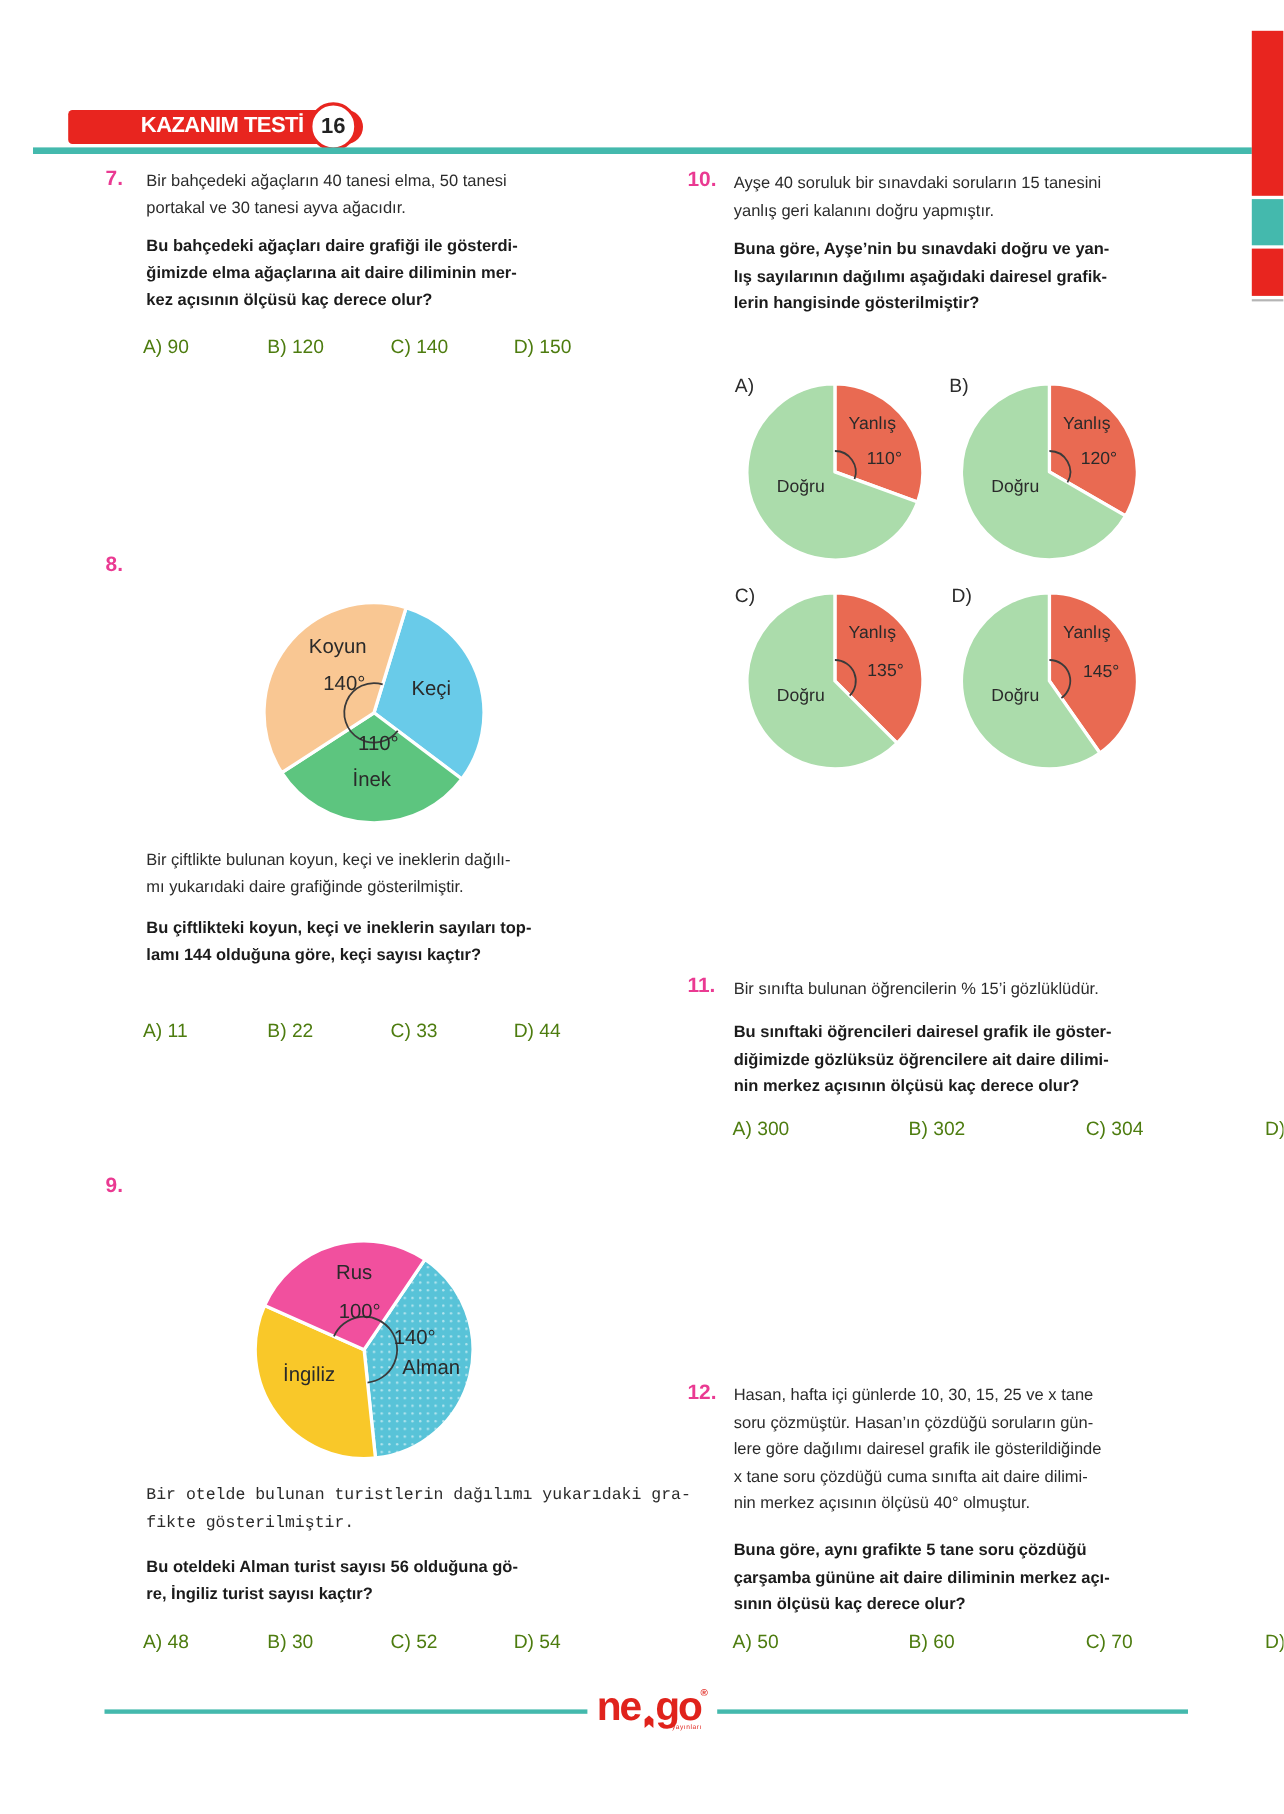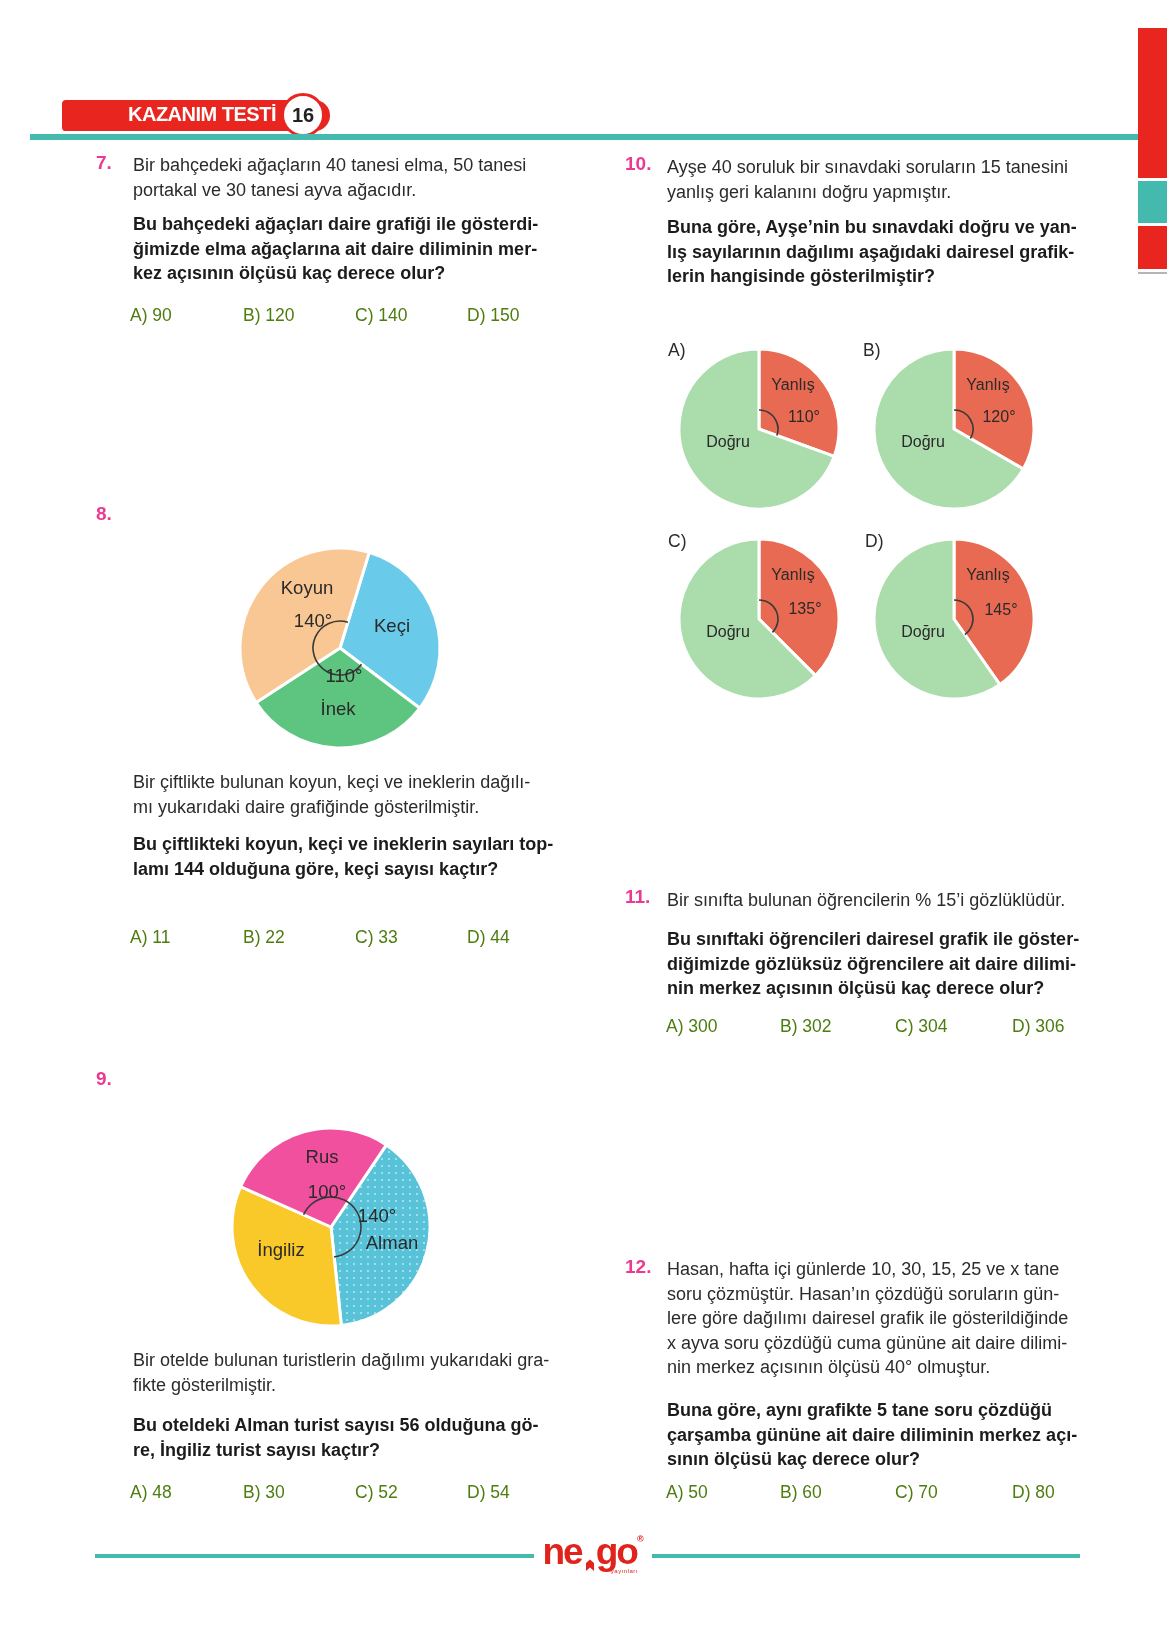--- a/index.html
+++ b/index.html
@@ -31,7 +31,7 @@
   .edge.gray { top:272px; height:2px; background:#b5b5b5; }
   
   .q-num { position:absolute; font-weight:700; font-size:19px; color:#ea3a92; white-space:nowrap; }
-  .para { position:absolute; font-size:18px; line-height:24.5px; }
+  .para { position:absolute; font-size:15px; line-height:24.5px; }
   .para > div { white-space:nowrap; }
   .para.bold { font-weight:700; color:#1b1b1b; }
   .opts { position:absolute; display:grid; font-size:17.5px; color:#4d7c0f; }

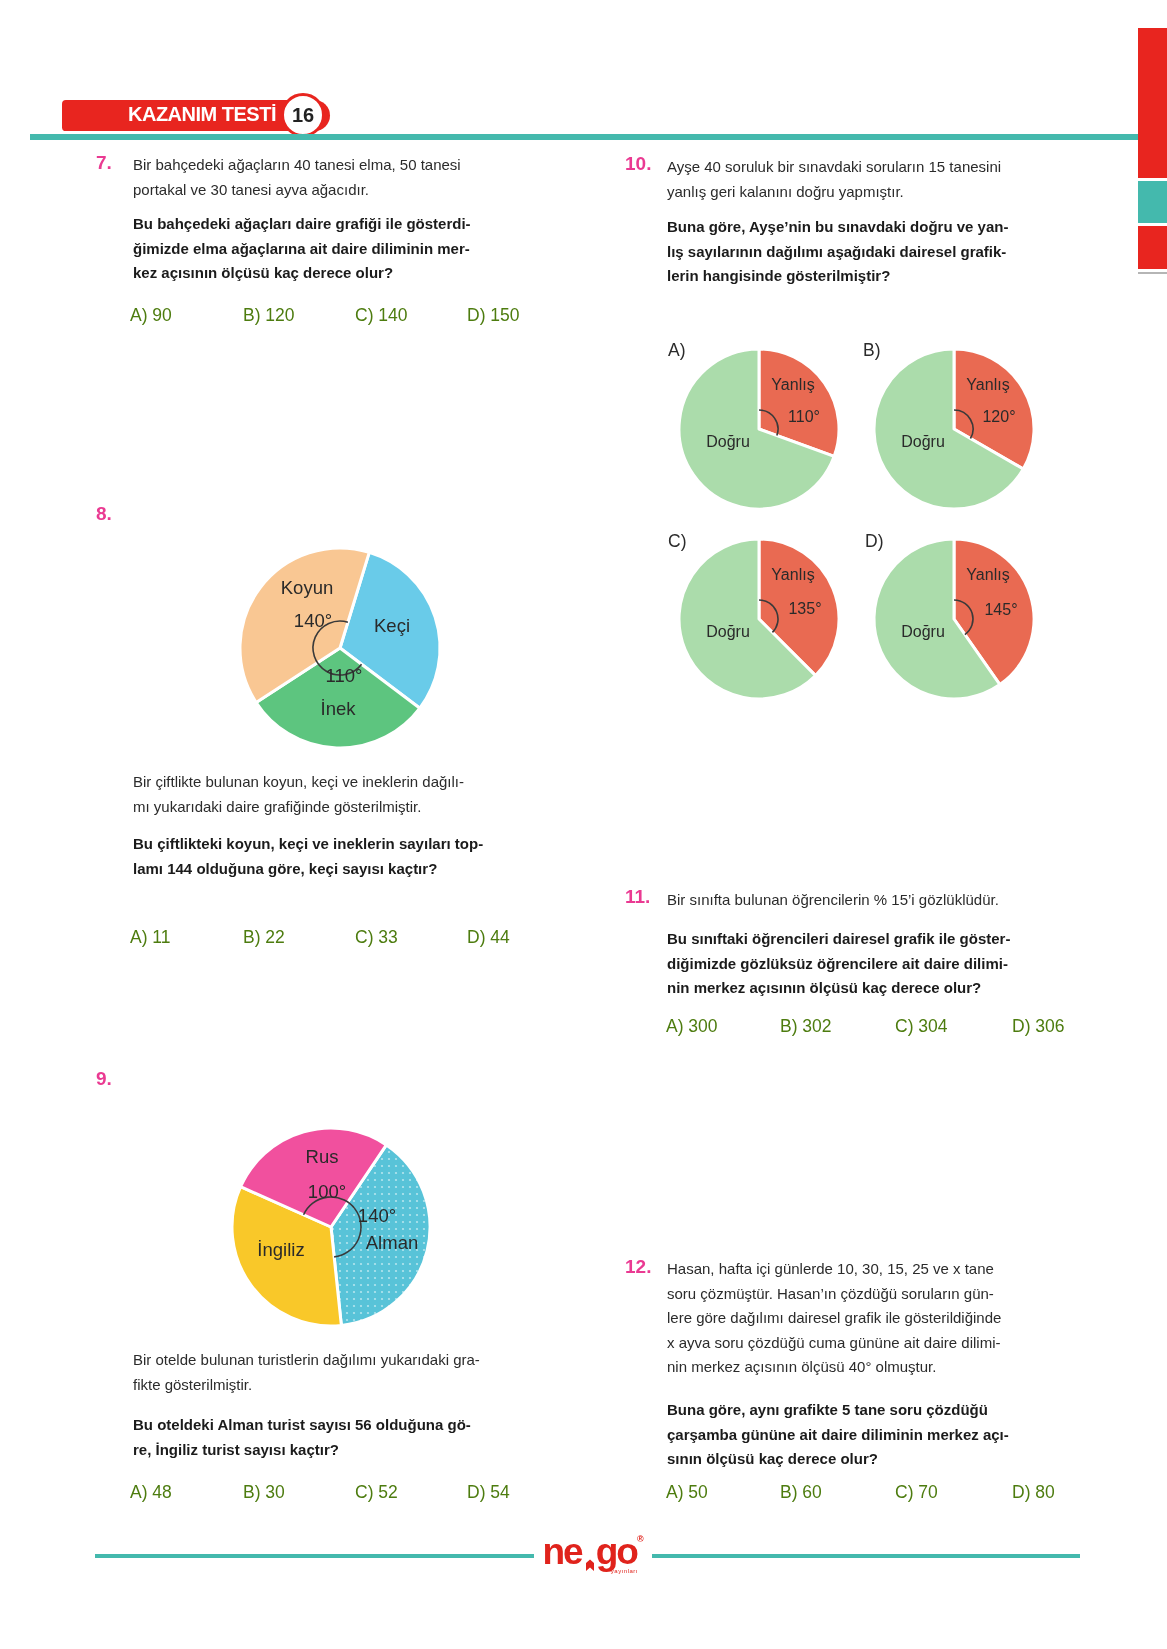--- a/index.html
+++ b/index.html
@@ -36,7 +36,7 @@
   .para.bold { font-weight:700; color:#1b1b1b; }
   .opts { position:absolute; display:grid; font-size:17.5px; color:#4d7c0f; }
   .opts.left-col { left:130px; grid-template-columns:113px 112px 112px auto; width:420px; }
-  .opts.right-col { left:666px; grid-template-columns:114px 115px 117px auto; width:410px; }
+  .opts.right-col { left:666px; grid-template-columns:114px 115px 117px auto; width:410px;gap:46px; }
   .opt { white-space:nowrap; }
   
   svg.pie { position:absolute; overflow:visible; }

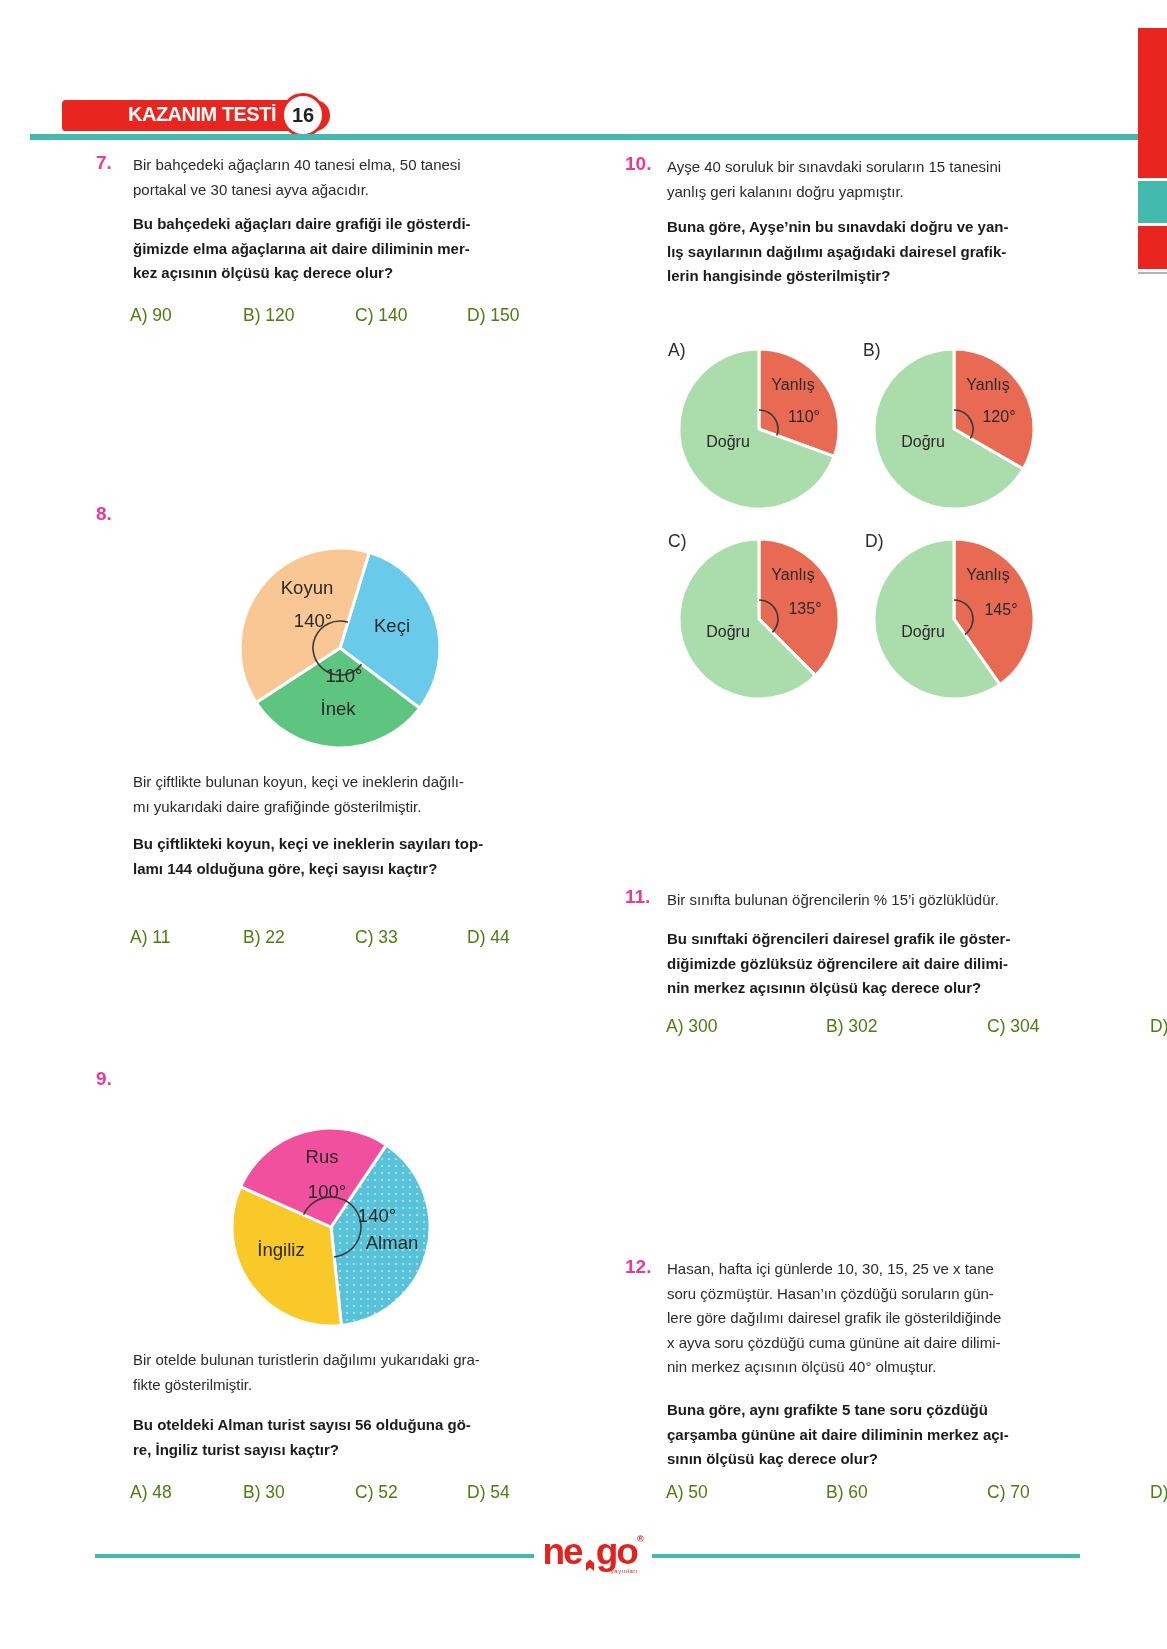--- a/index.html
+++ b/index.html
@@ -214,7 +214,7 @@
     <div>Hasan, hafta içi günlerde 10, 30, 15, 25 ve x tane</div>
     <div>soru çözmüştür. Hasan’ın çözdüğü soruların gün-</div>
     <div>lere göre dağılımı dairesel grafik ile gösterildiğinde</div>
-    <div>x ayva soru çözdüğü cuma gününe ait daire dilimi-</div>
+    <div>x tane soru çözdüğü cuma sınıfta ait daire dilimi-</div>
     <div>nin merkez açısının ölçüsü 40° olmuştur.</div>
   </div>
   <div class="para bold" style="left:667px; top:1398px;">

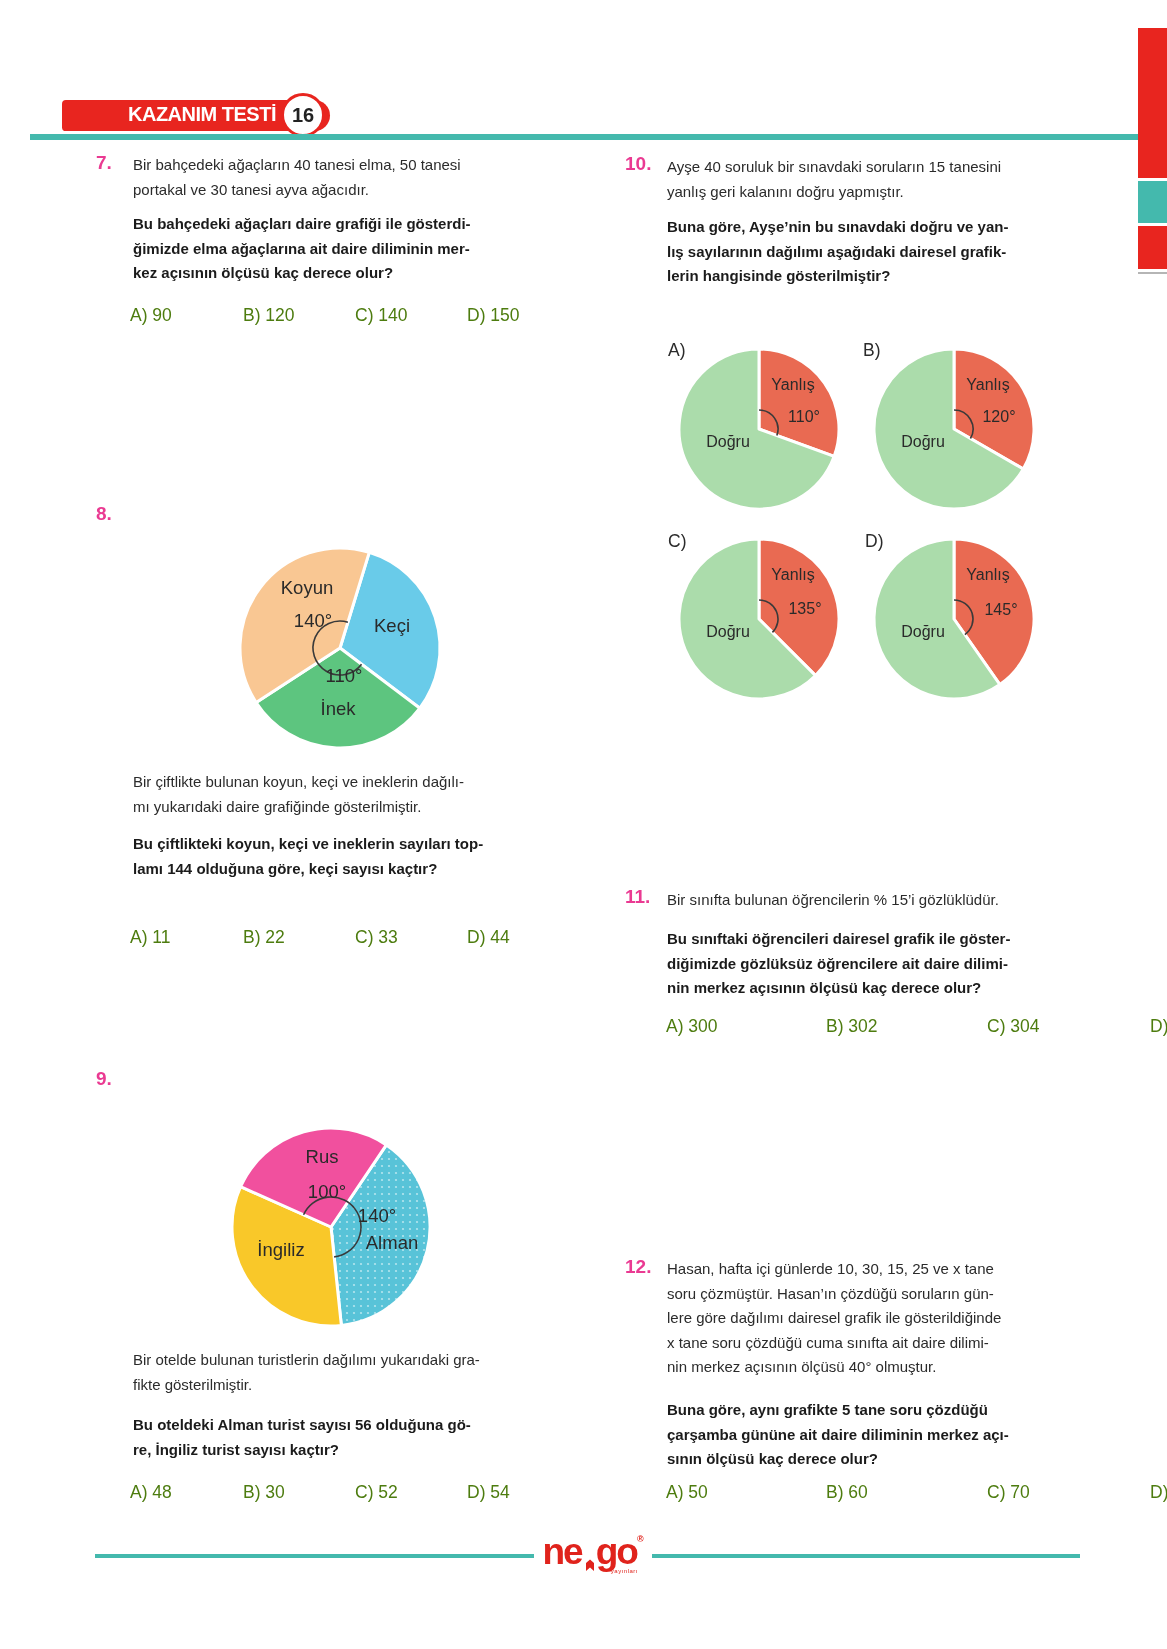--- a/index.html
+++ b/index.html
@@ -130,7 +130,7 @@
       <text x="96" y="36" text-anchor="middle" dominant-baseline="middle" font-size="18.5">Rus</text>
       <text x="101" y="71" text-anchor="middle" dominant-baseline="middle" font-size="18.5">100°</text>
     </svg>
-  <div class="para" style="left:133px; top:1348px;">
+  <div class="para" style="left:133px; top:1348px;font-family:Liberation Mono, monospace;">
     <div>Bir otelde bulunan turistlerin dağılımı yukarıdaki gra-</div>
     <div>fikte gösterilmiştir.</div>
   </div>

